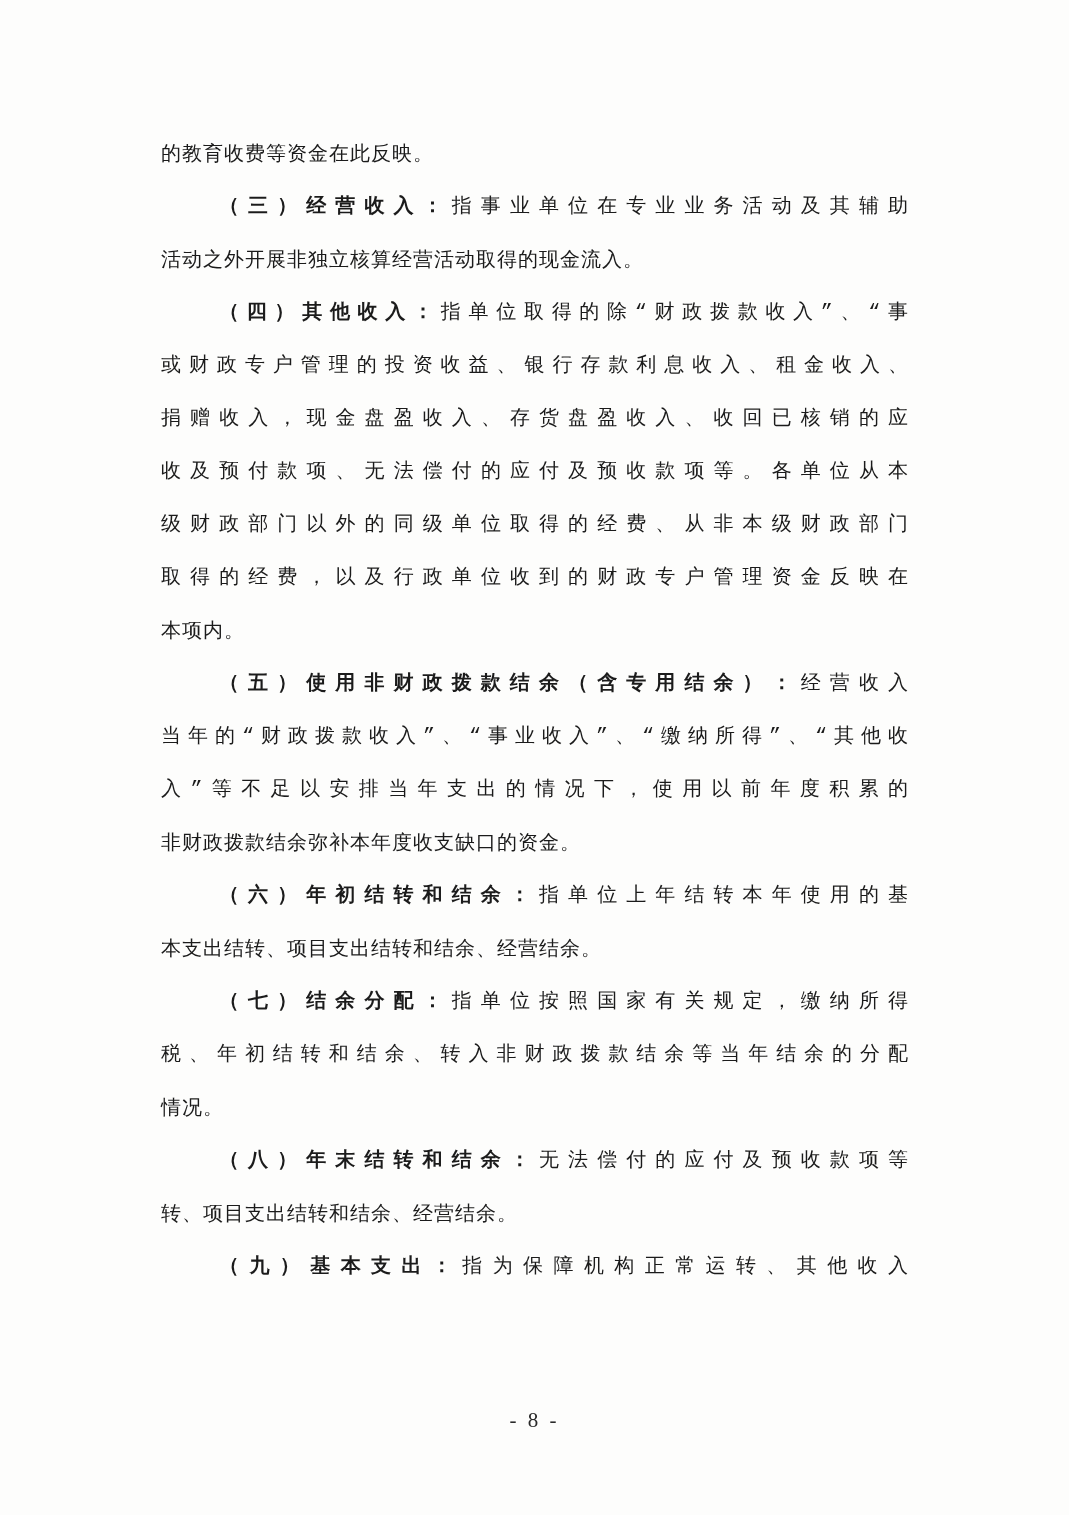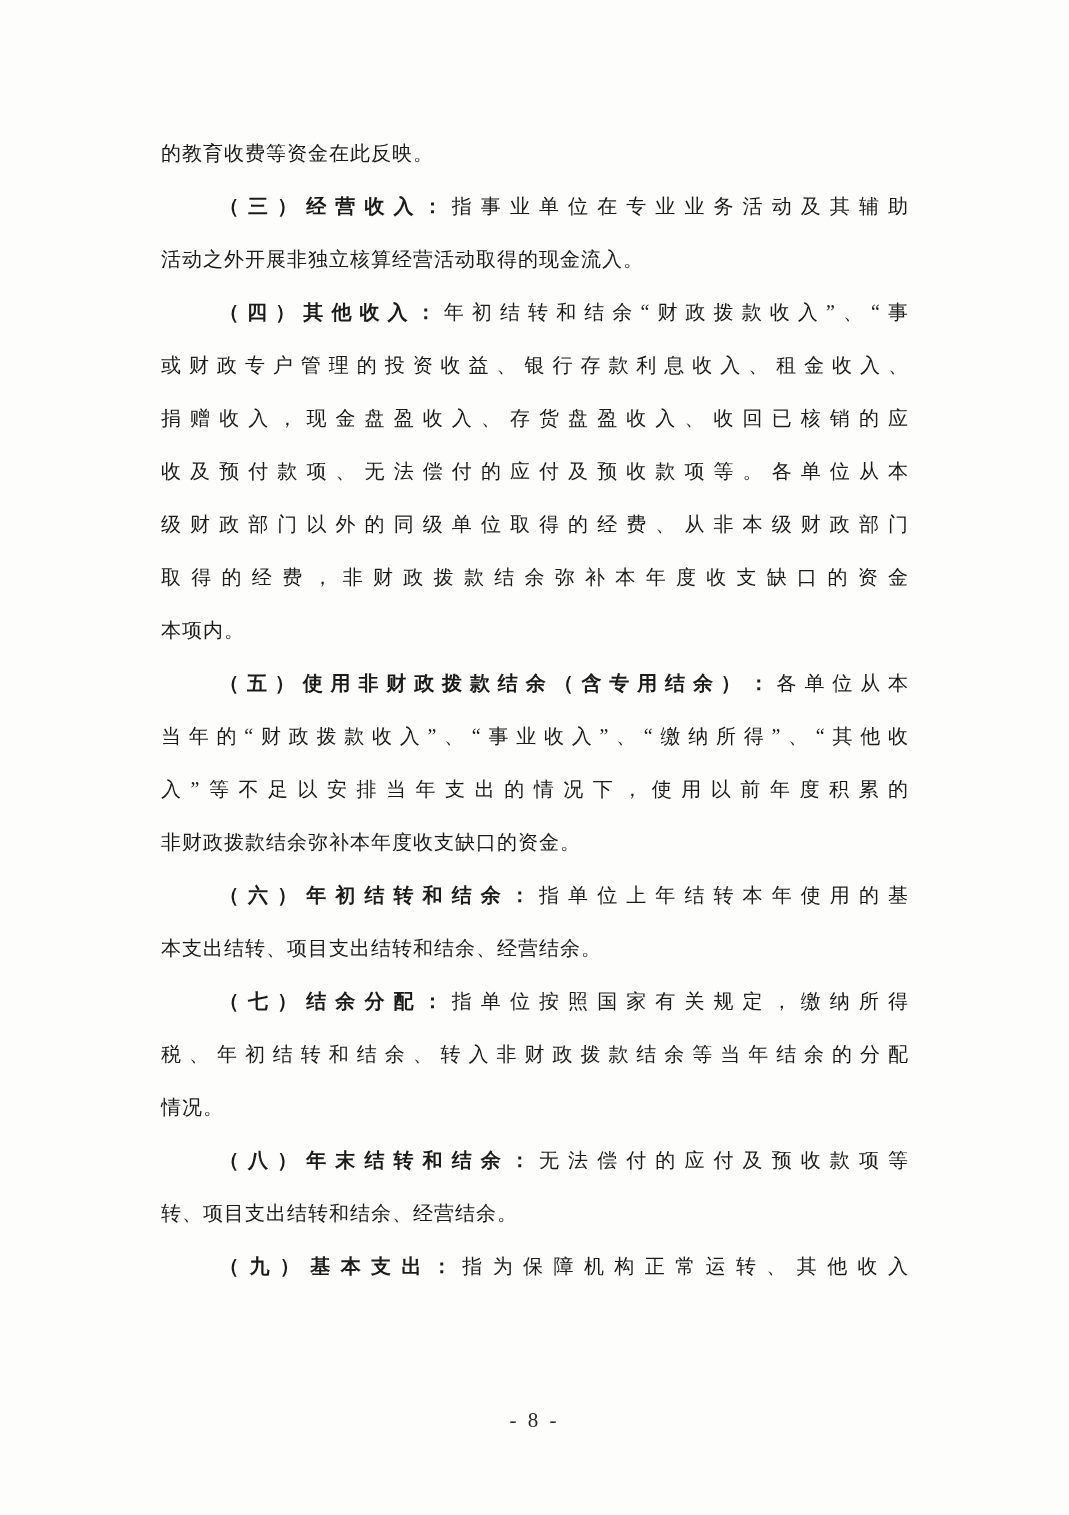--- a/index.html
+++ b/index.html
@@ -33,6 +33,7 @@
   .line.full {
     text-align: justify;
     text-align-last: justify;
+    font-family: Liberation Mono, monospace;
   }
   .line.indent {
     text-indent: 58px;

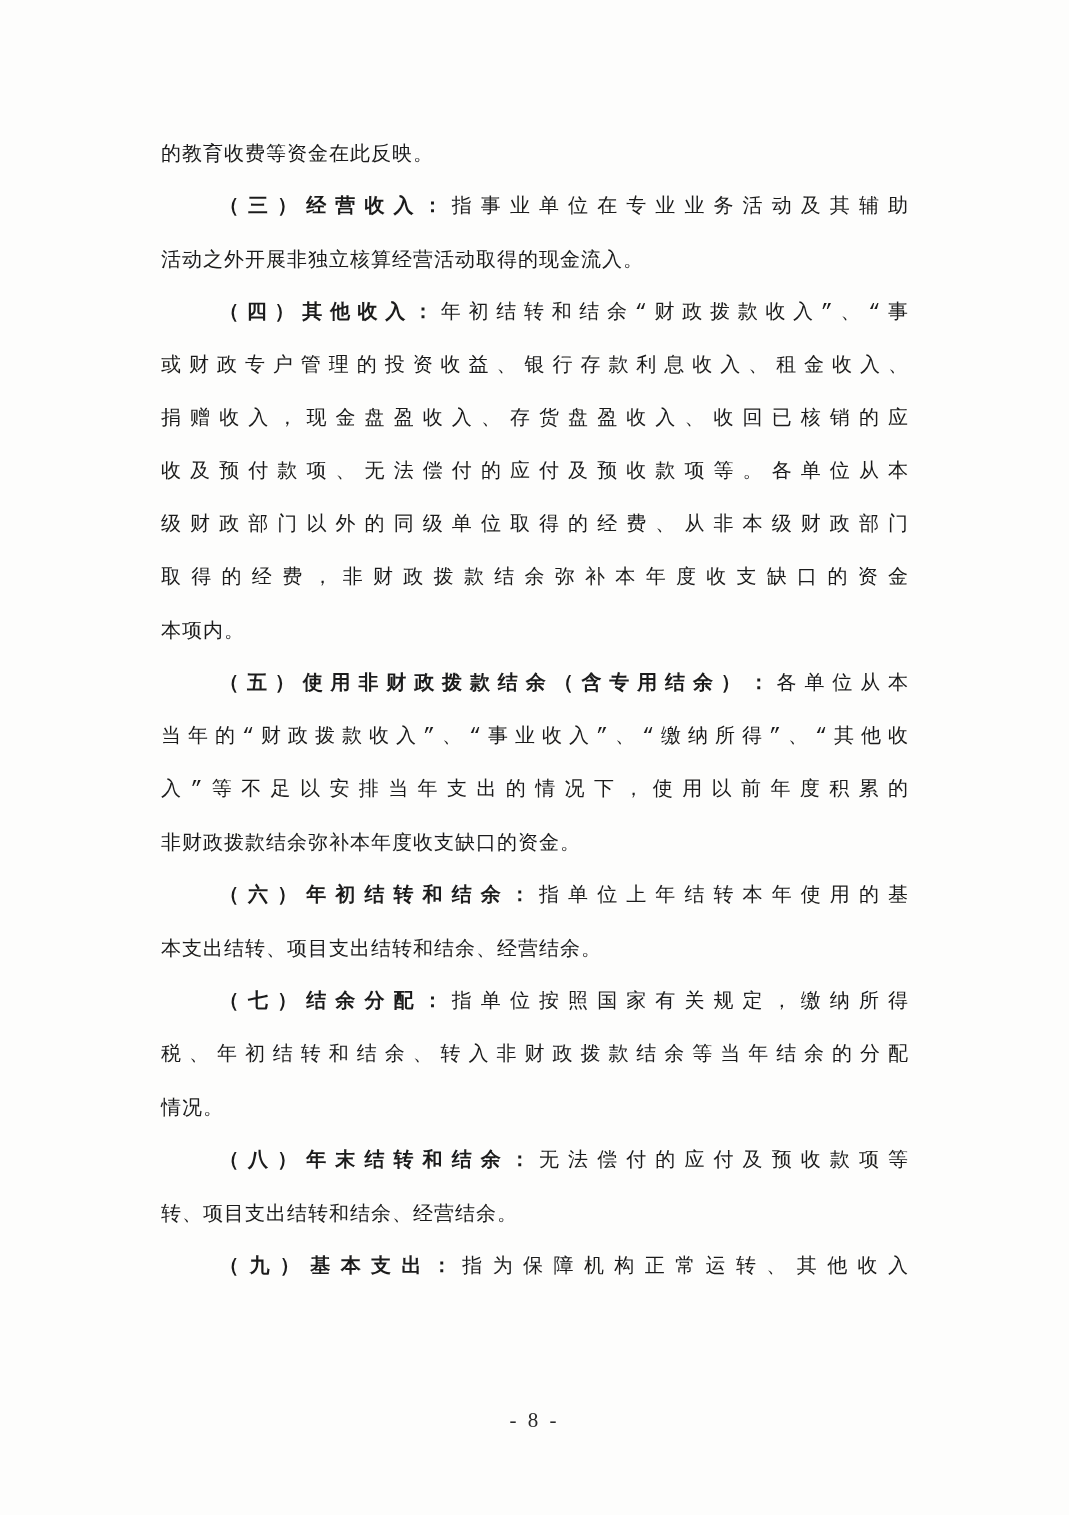--- a/index.html
+++ b/index.html
@@ -60,7 +60,7 @@
       <div class="line"><span>的教育收费等资金在此反映。</span></div>
       <div class="line full indent"><span class="head">（三）经营收入：</span><span>指事业单位在专业业务活动及其辅助</span></div>
       <div class="line"><span>活动之外开展非独立核算经营活动取得的现金流入。</span></div>
-      <div class="line full indent"><span class="head">（四）其他收入：</span><span>年初结转和结余“财政拨款收入”、“事</span></div>
+      <div class="line full indent"><span class="head">（四）其他收入：</span><span>指单位取得的除“财政拨款收入”、“事</span></div>
       <div class="line full"><span>或财政专户管理的投资收益、银行存款利息收入、租金收入、</span></div>
       <div class="line full"><span>捐赠收入，现金盘盈收入、存货盘盈收入、收回已核销的应</span></div>
       <div class="line full"><span>收及预付款项、无法偿付的应付及预收款项等。各单位从本</span></div>

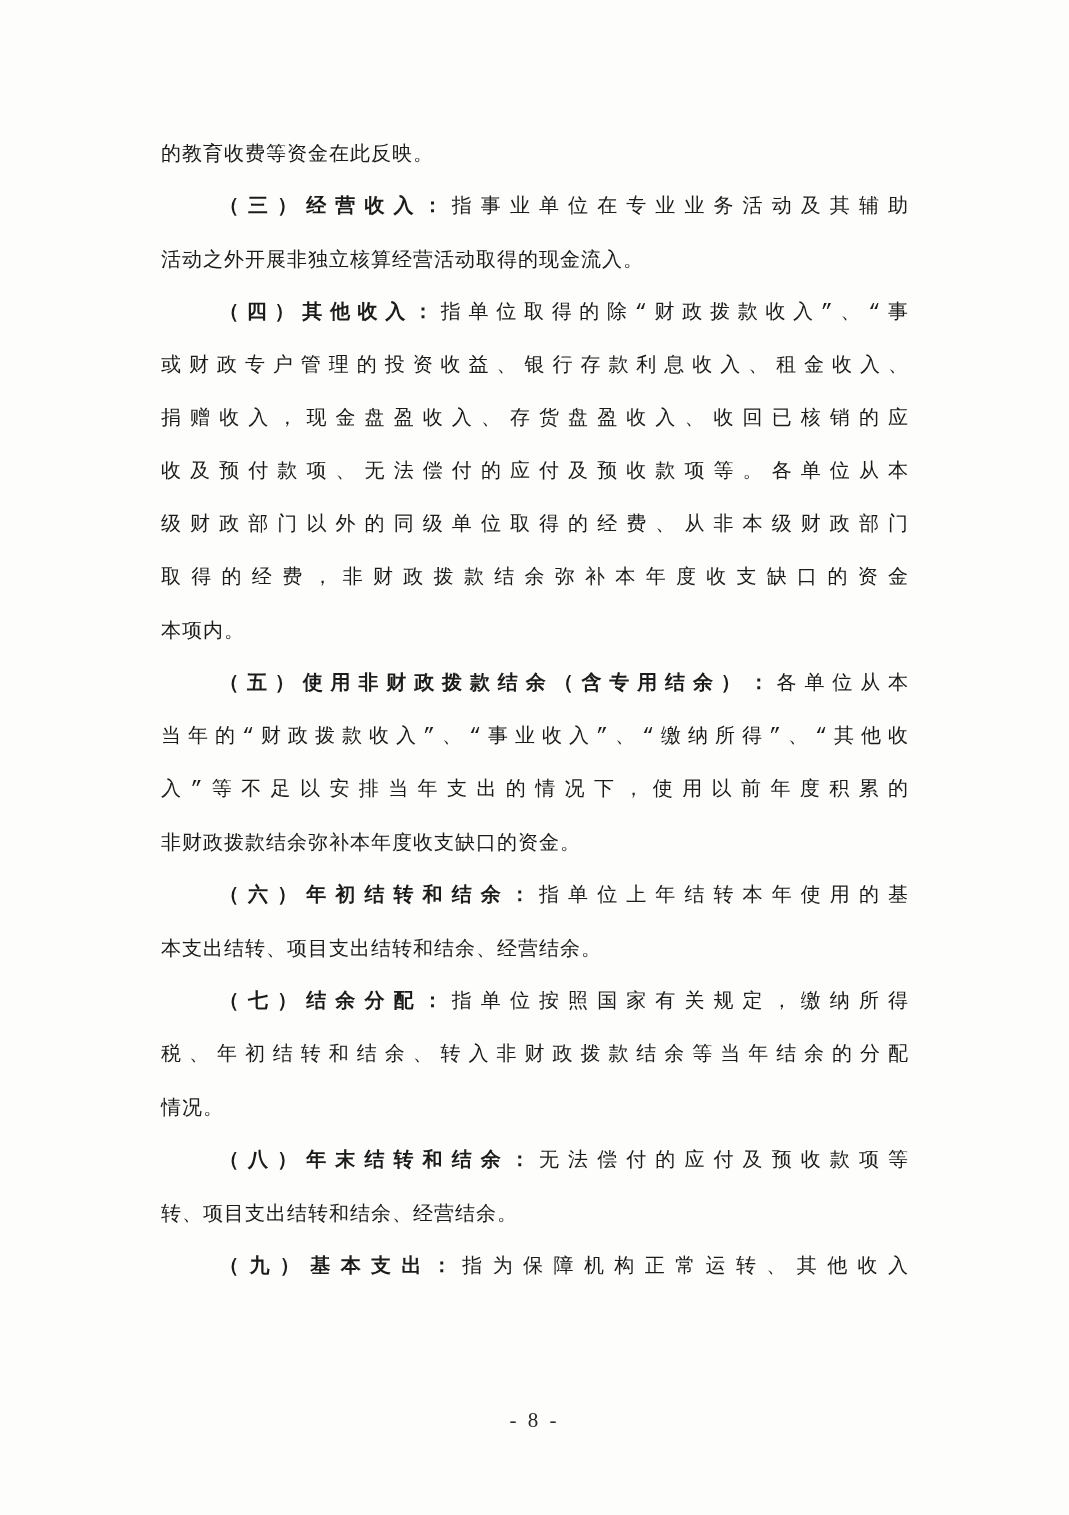--- a/index.html
+++ b/index.html
@@ -65,7 +65,7 @@
       <div class="line full"><span>捐赠收入，现金盘盈收入、存货盘盈收入、收回已核销的应</span></div>
       <div class="line full"><span>收及预付款项、无法偿付的应付及预收款项等。各单位从本</span></div>
       <div class="line full"><span>级财政部门以外的同级单位取得的经费、从非本级财政部门</span></div>
-      <div class="line full"><span>取得的经费，非财政拨款结余弥补本年度收支缺口的资金</span></div>
+      <div class="line full"><span>取得的经费，以及行政单位收到的财政专户管理资金反映在</span></div>
       <div class="line"><span>本项内。</span></div>
       <div class="line full indent"><span class="head">（五）使用非财政拨款结余（含专用结余）：</span><span>各单位从本</span></div>
       <div class="line full"><span>当年的“财政拨款收入”、“事业收入”、“缴纳所得”、“其他收</span></div>

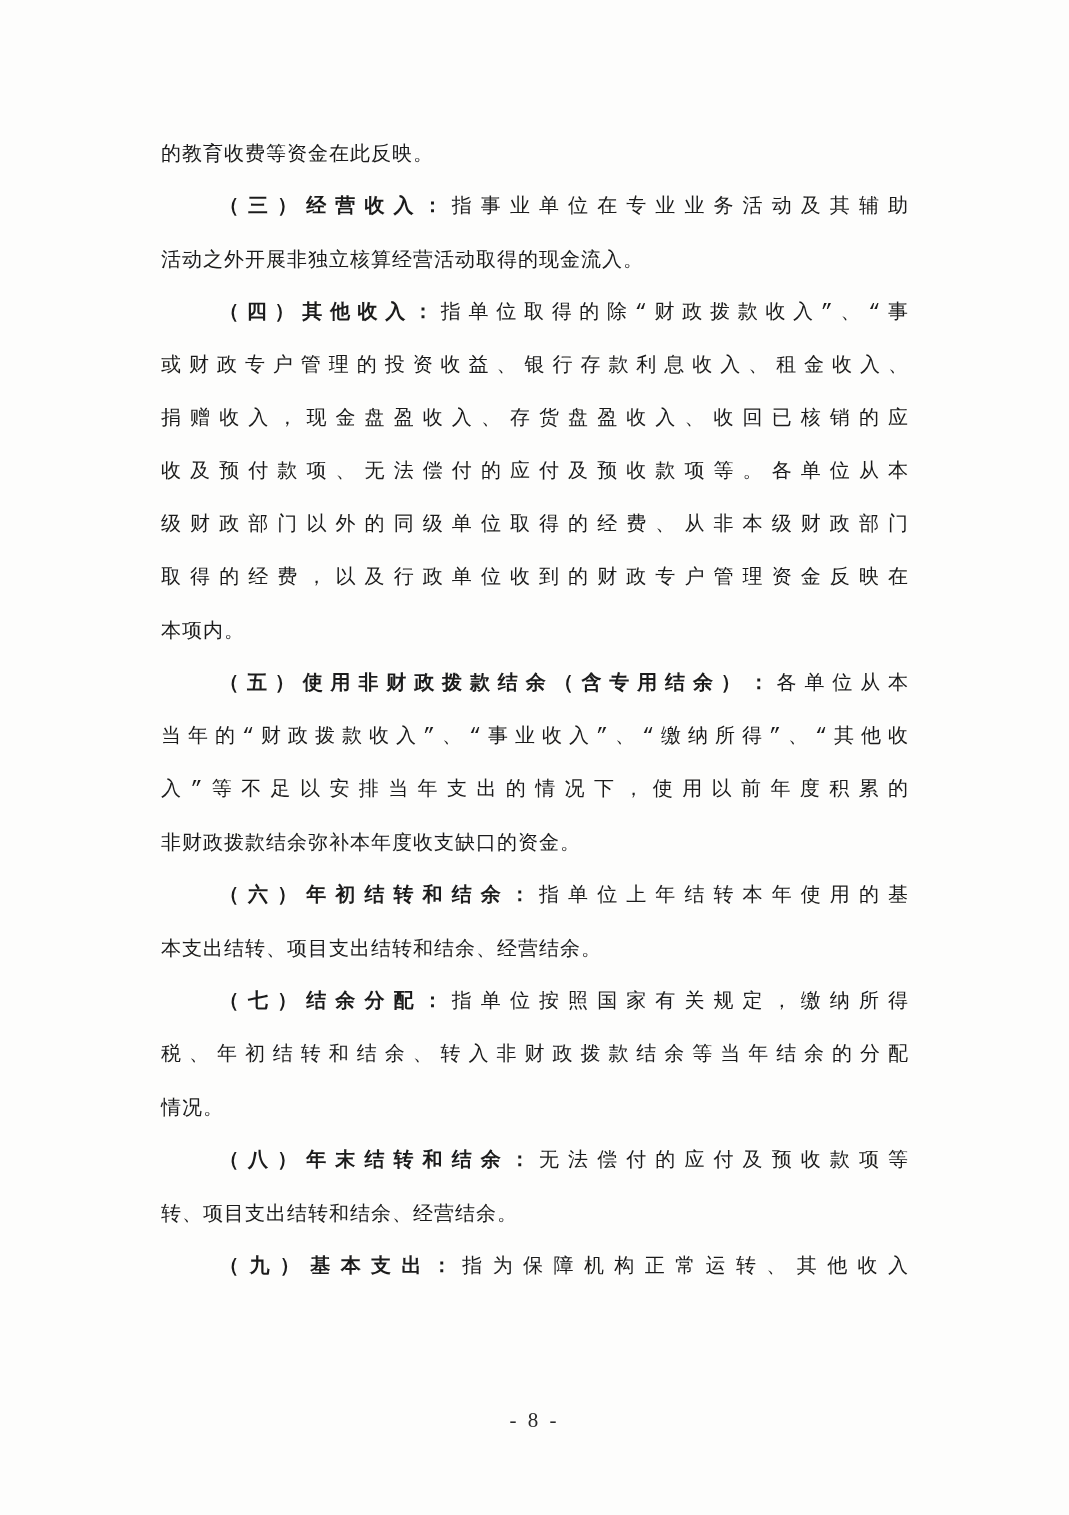--- a/index.html
+++ b/index.html
@@ -67,7 +67,7 @@
       <div class="line full"><span>级财政部门以外的同级单位取得的经费、从非本级财政部门</span></div>
       <div class="line full"><span>取得的经费，以及行政单位收到的财政专户管理资金反映在</span></div>
       <div class="line"><span>本项内。</span></div>
-      <div class="line full indent"><span class="head">（五）使用非财政拨款结余（含专用结余）：</span><span>各单位从本</span></div>
+      <div class="line full indent"><span class="head">（五）使用非财政拨款结余（含专用结余）：</span><span>经营收入</span></div>
       <div class="line full"><span>当年的“财政拨款收入”、“事业收入”、“缴纳所得”、“其他收</span></div>
       <div class="line full"><span>入”等不足以安排当年支出的情况下，使用以前年度积累的</span></div>
       <div class="line"><span>非财政拨款结余弥补本年度收支缺口的资金。</span></div>

